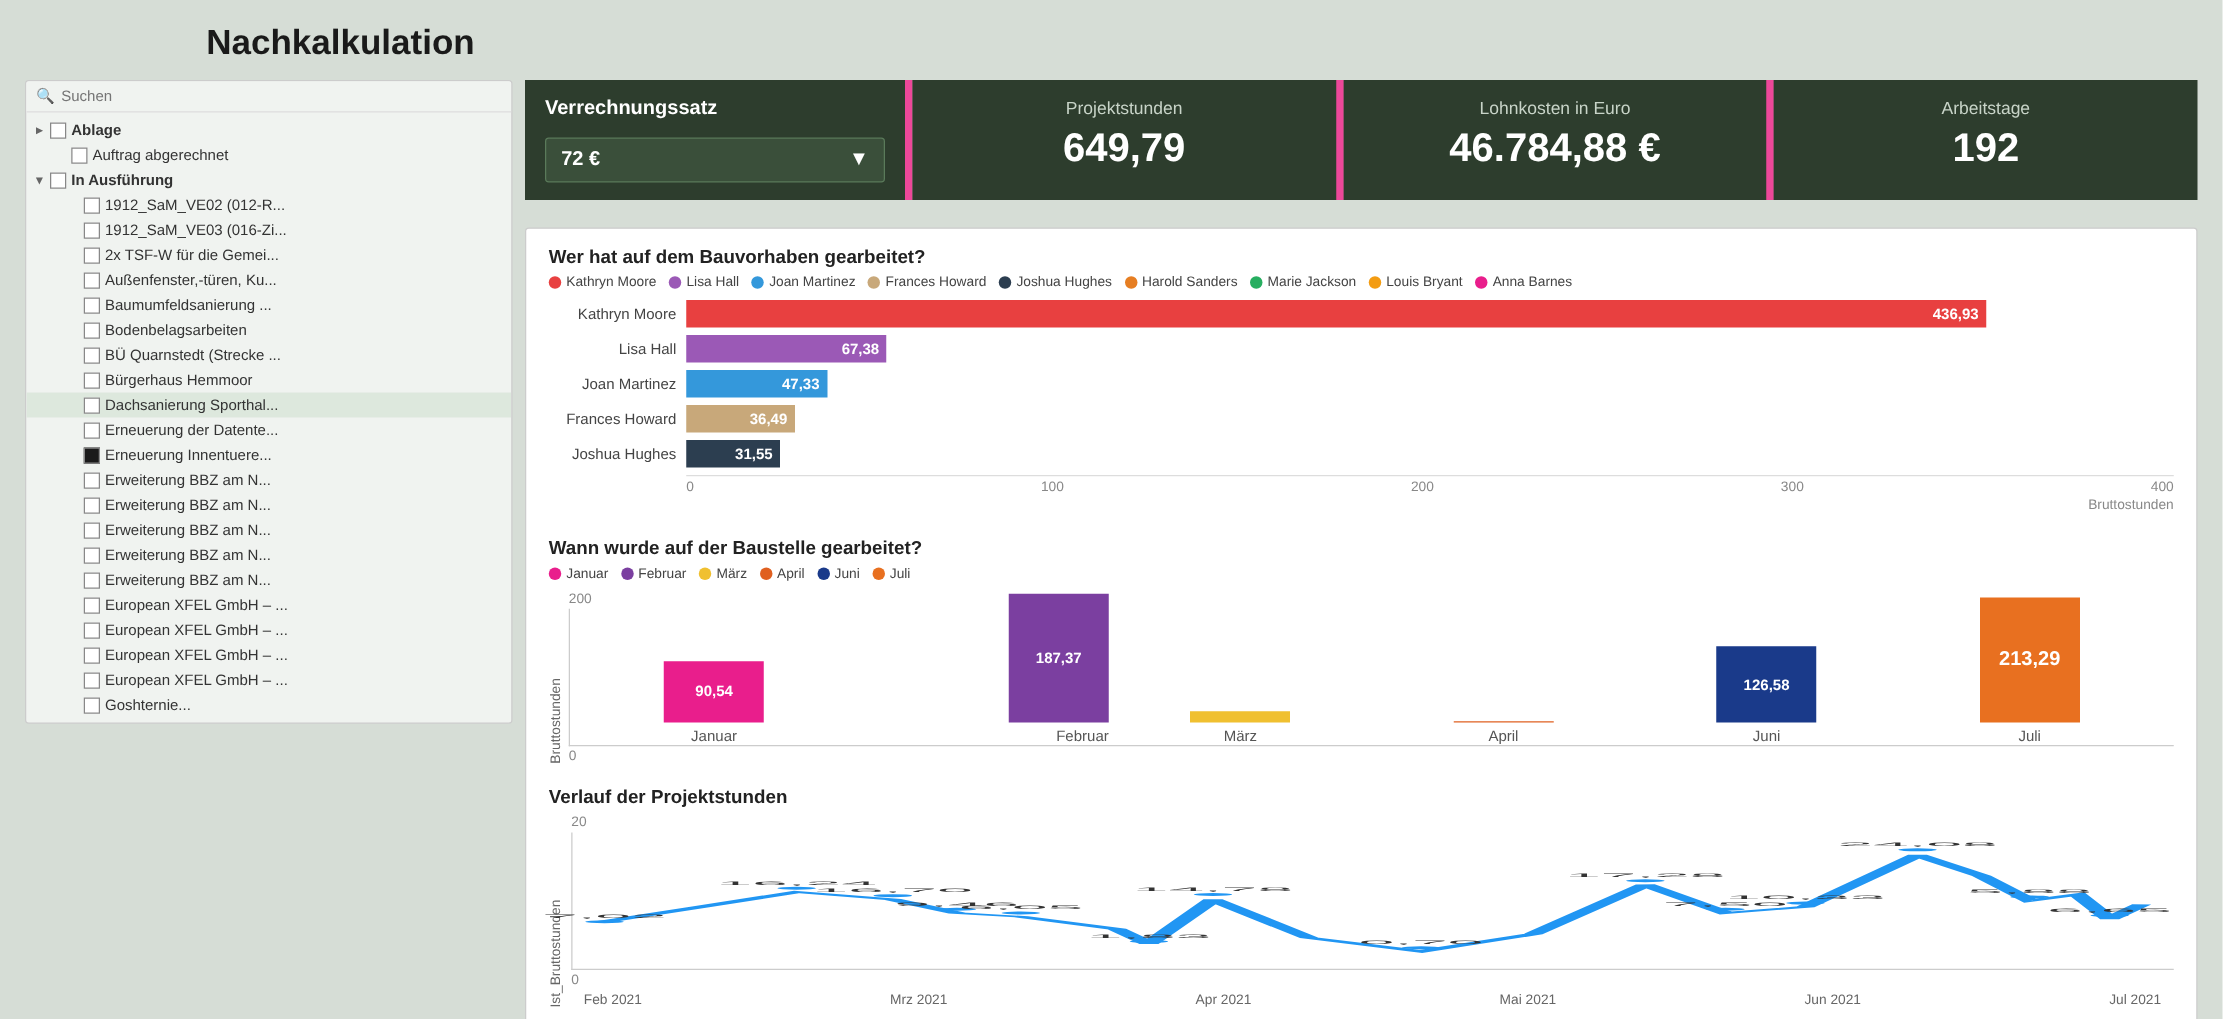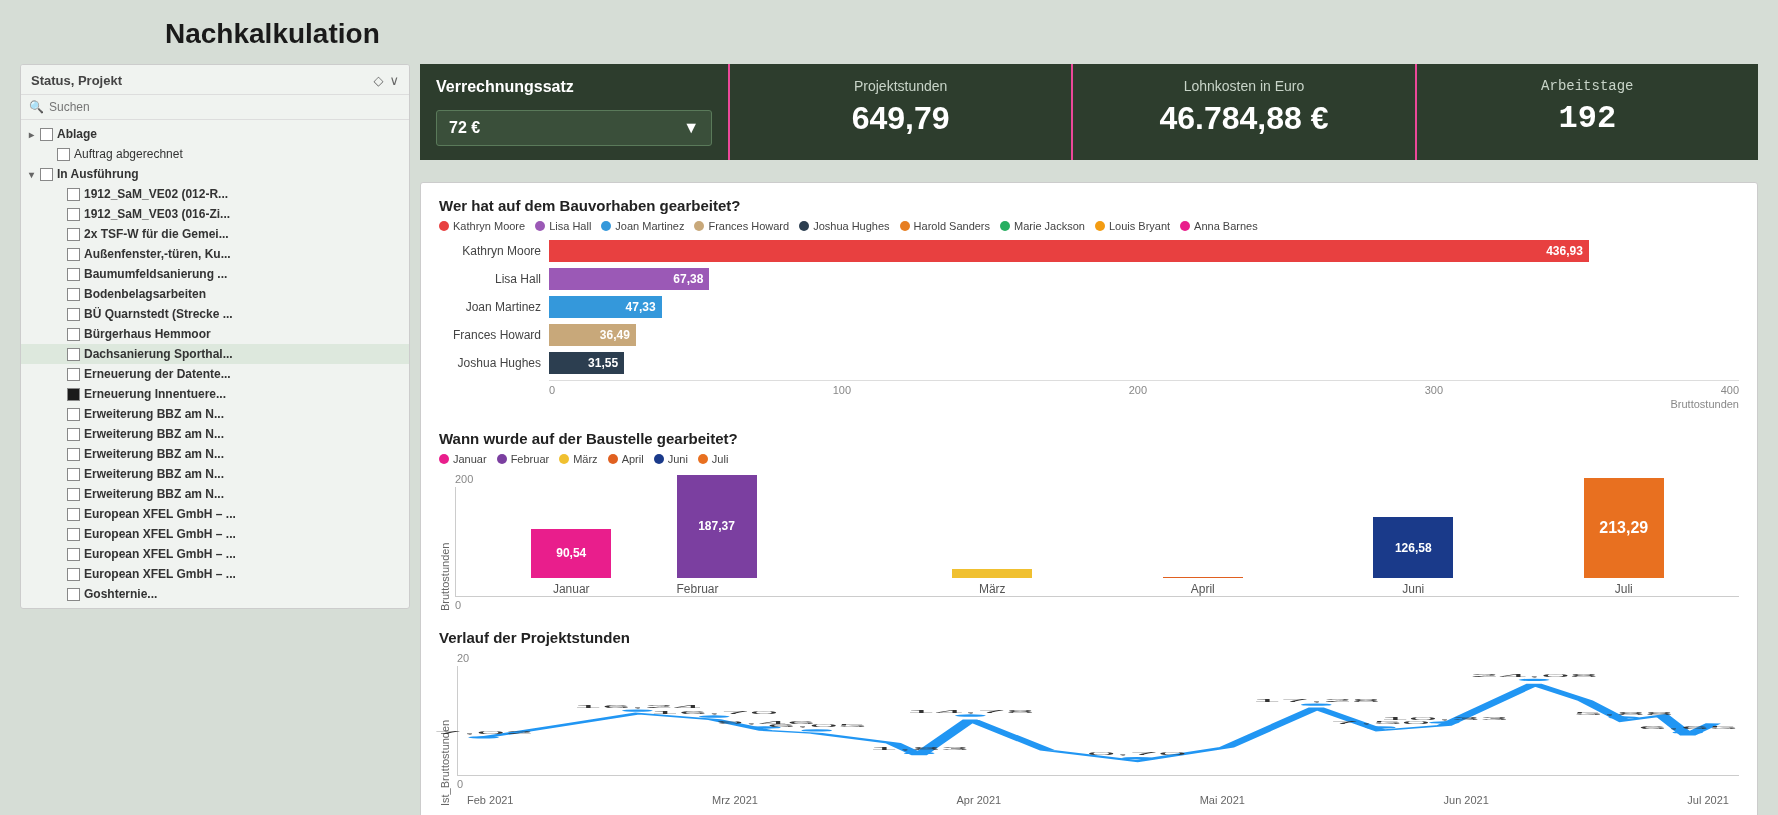--- a/index.html
+++ b/index.html
@@ -278,13 +278,6 @@
   <div class="full-layout">
 
     <div class="sidebar">
-      <div class="sidebar-header">
-        <span class="sidebar-header-left">Status, Projekt</span>
-        <div class="sidebar-header-icons">
-          <span>◇</span>
-          <span>∨</span>
-        </div>
-      </div>
       <div class="sidebar-search">
         <span style="color:#888;font-size:12px;">🔍</span>
         <input type="text" style="border: none; background: transparent; outline: none; font-size: 12px; width: 100%; color: rgb(85, 85, 85);" placeholder="Suchen">

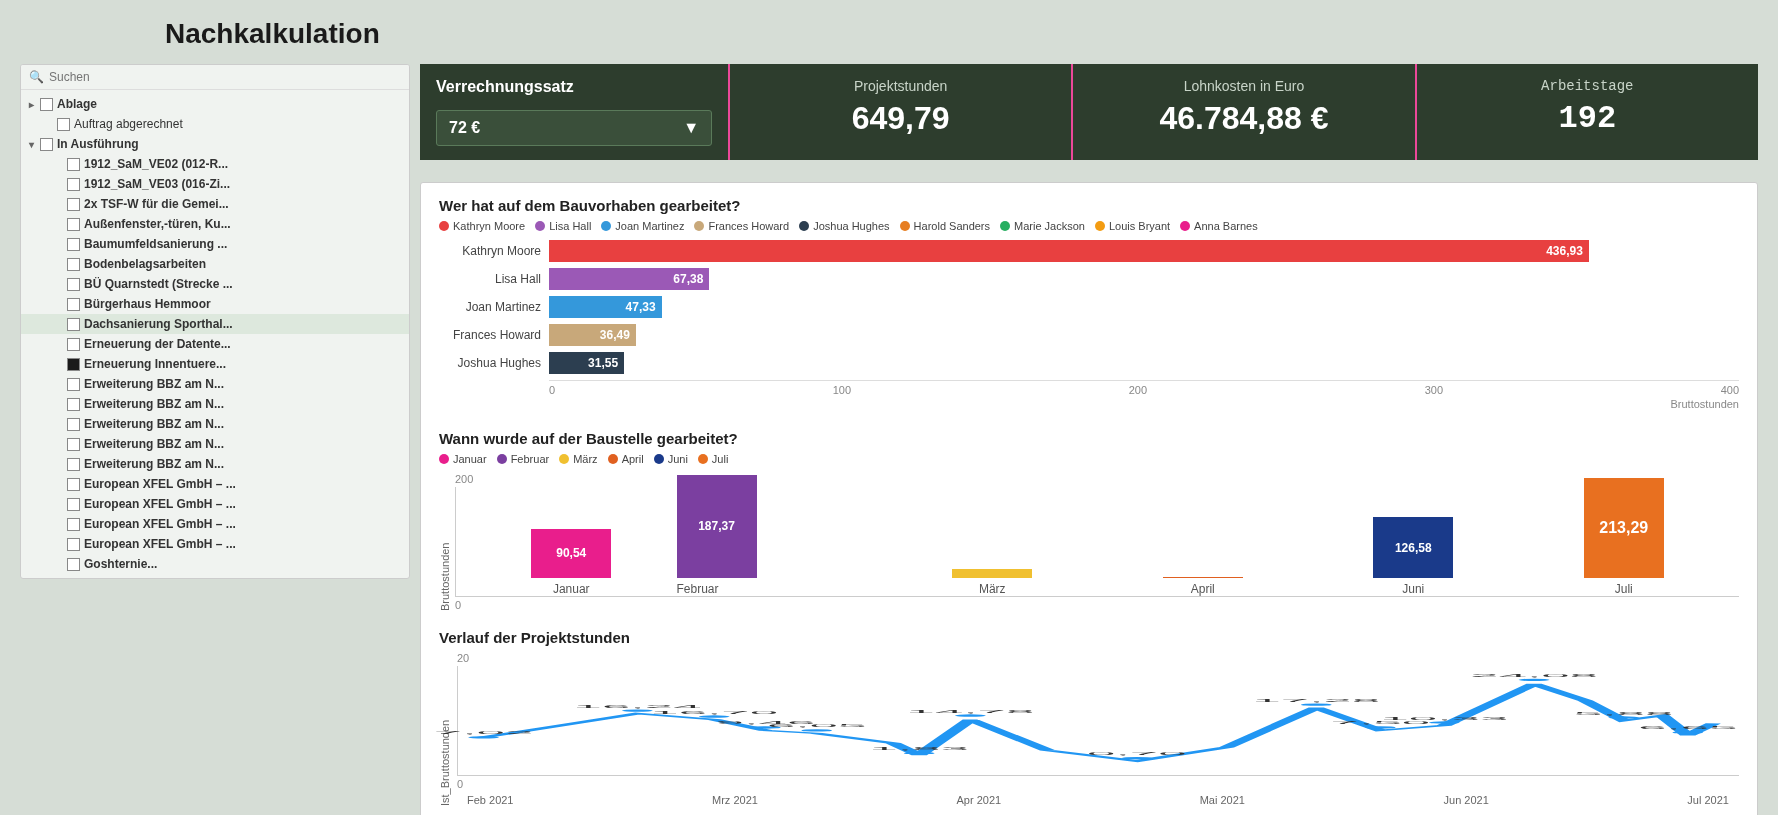--- a/index.html
+++ b/index.html
@@ -117,7 +117,7 @@
       display: flex;
       flex-direction: column;
       gap: 6px;
-      border-right: 2px solid #ec4899;
+      border-right: 6px solid #ec4899;
     }
     .kpi-card:last-child { border-right: none; font-family: Liberation Mono, monospace; }
     .kpi-card.verrechnungssatz {

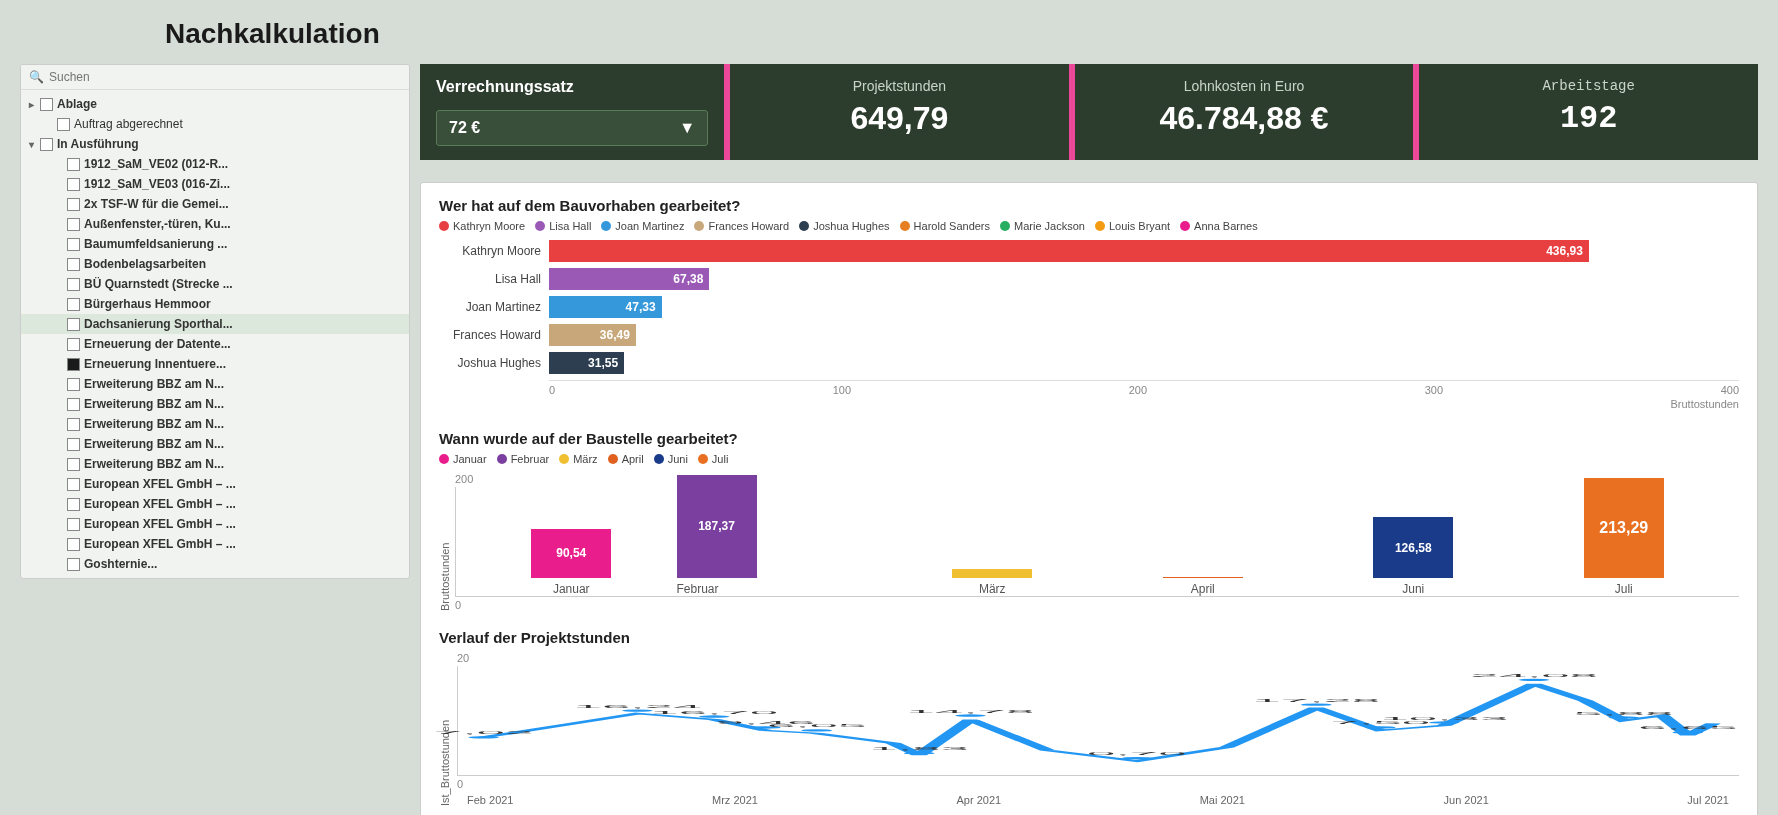--- a/index.html
+++ b/index.html
@@ -119,7 +119,7 @@
       gap: 6px;
       border-right: 6px solid #ec4899;
     }
-    .kpi-card:last-child { border-right: none; font-family: Liberation Mono, monospace; }
+    .kpi-card:last-child { border-right: none; }
     .kpi-card.verrechnungssatz {
       background: #2d3d2d;
       flex: 0 0 320px;

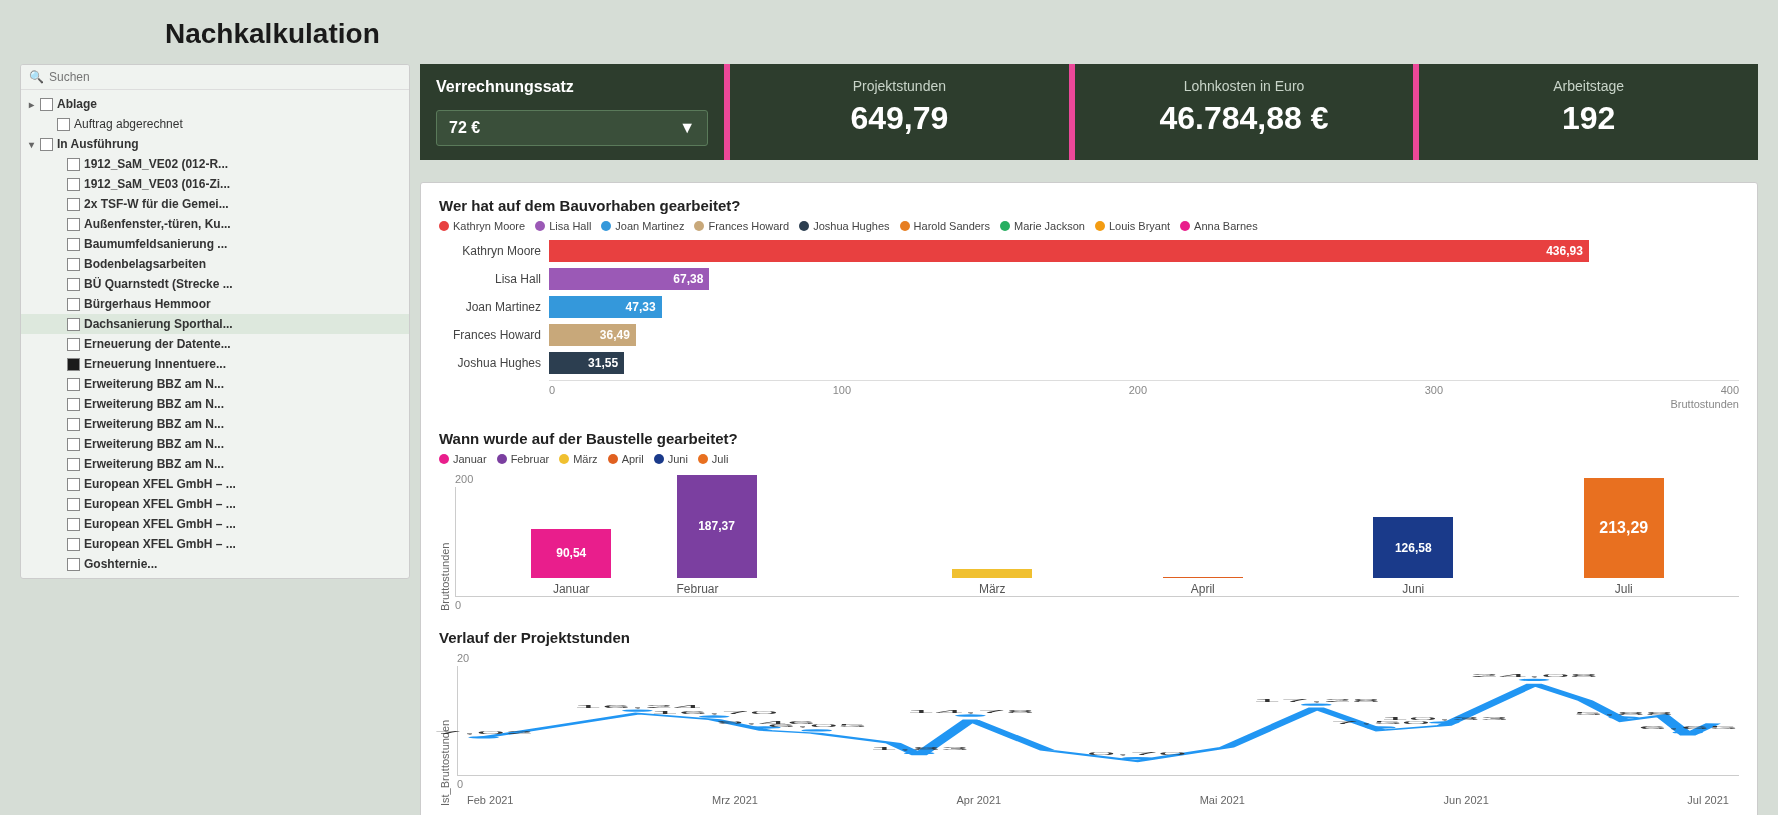--- a/index.html
+++ b/index.html
@@ -86,7 +86,6 @@
       gap: 4px;
       font-size: 12px;
       color: #333;
-      font-weight: bold;
     }
     .tree-item .checkbox {
       width: 13px; height: 13px;

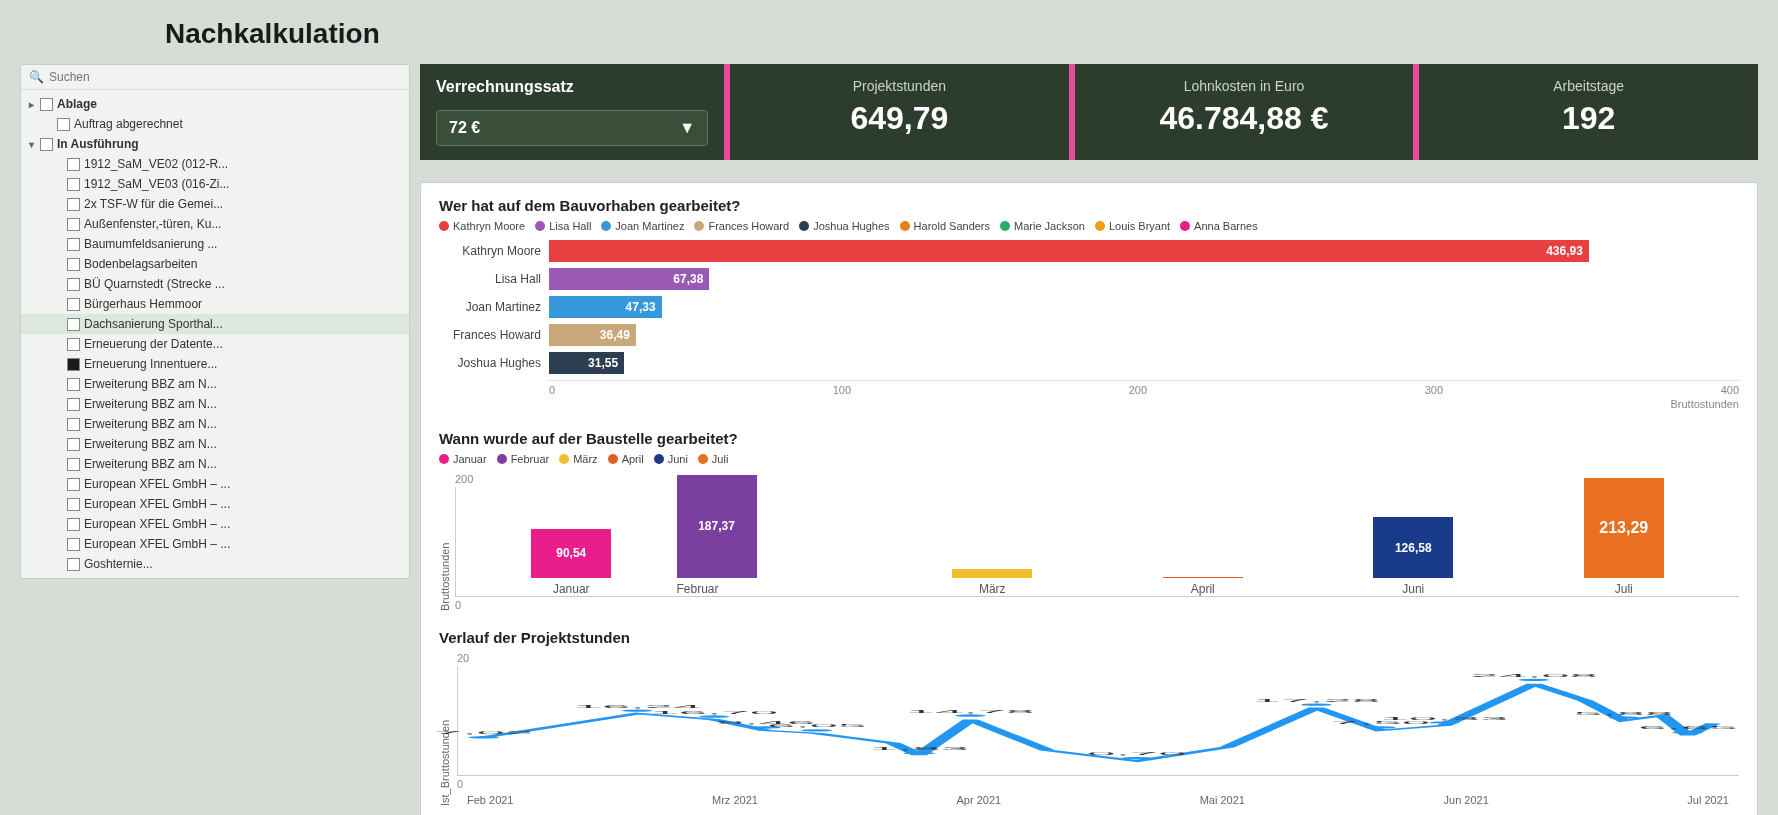--- a/index.html
+++ b/index.html
@@ -550,7 +550,7 @@
     </div>
     <div style="font-size:12px;color:#555;margin-top:4px;">Januar</div>
   </div>
-                  <div style="flex: 1 1 0%; display: flex; flex-direction: column; align-items: flex-start; justify-content: flex-end; position: relative;">
+                  <div style="flex: 1 1 0%; display: flex; flex-direction: column; align-items: flex-end; justify-content: flex-end; position: relative;">
     <div style="width:80px;height:103.39999999999999px;background:#7b3fa0;display:flex;align-items:center;justify-content:center;font-size:12px;font-weight:700;color:white;position:relative;">
       187,37
     </div>

